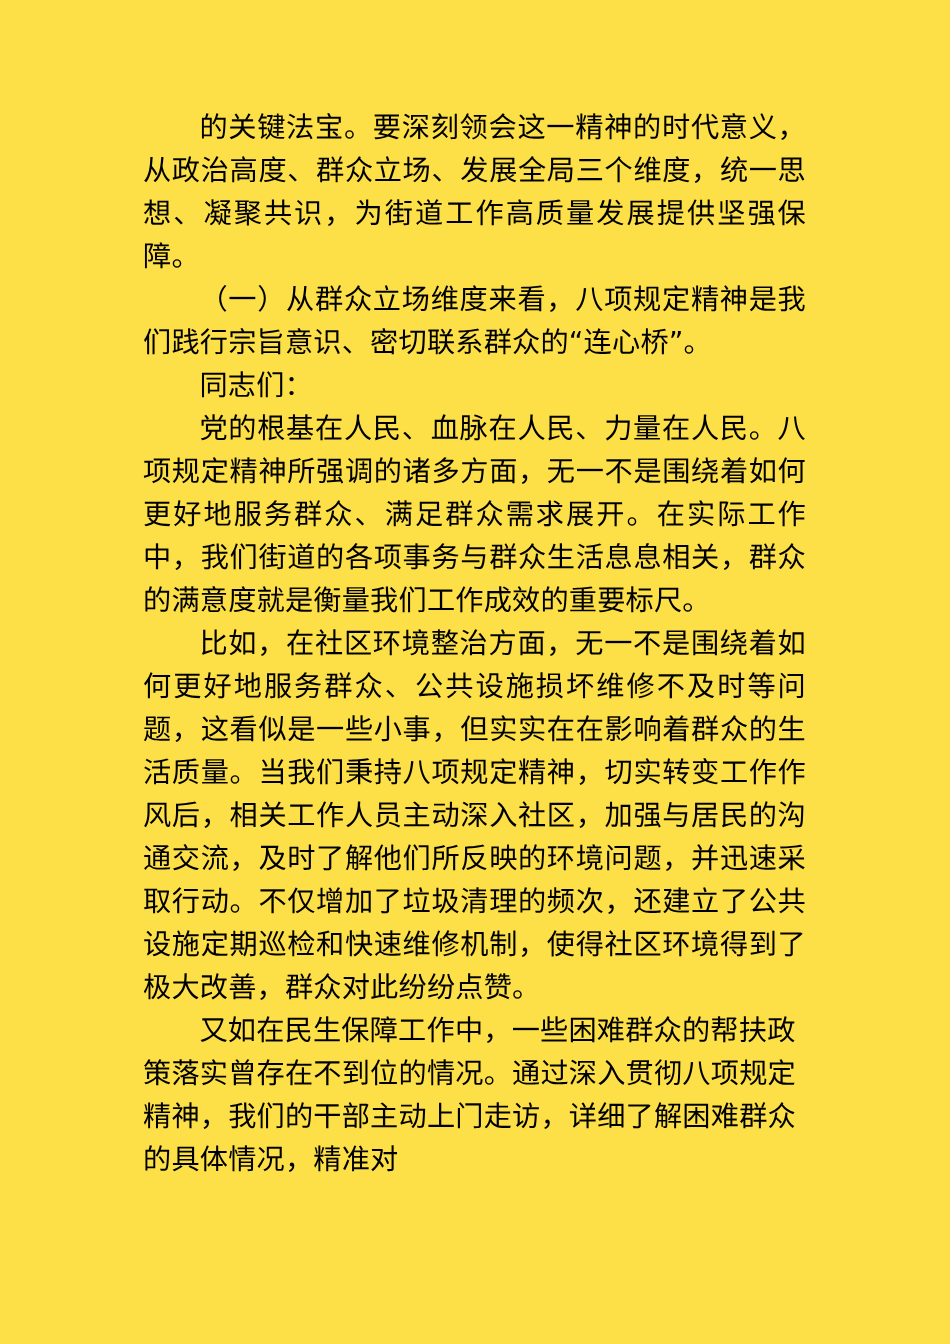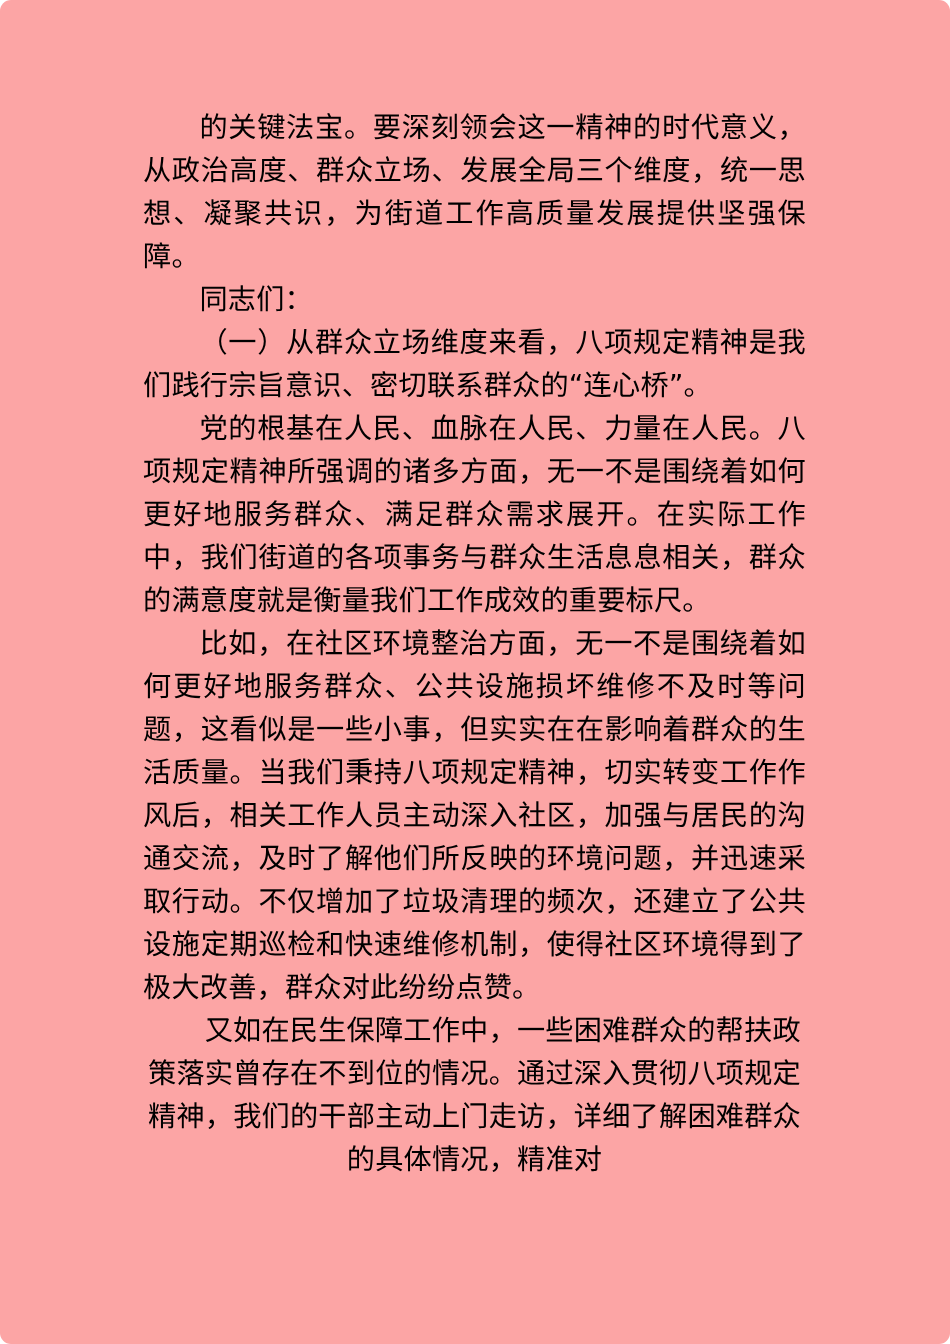--- a/index.html
+++ b/index.html
@@ -15,10 +15,9 @@
     position: relative;
     width: 950px;
     height: 1344px;
-    background: #fca5a5;
+    background: #fde047;
     overflow: hidden;
     box-sizing: border-box;
-    border-radius: 11px;
   }
   .doc-body {
     position: absolute;

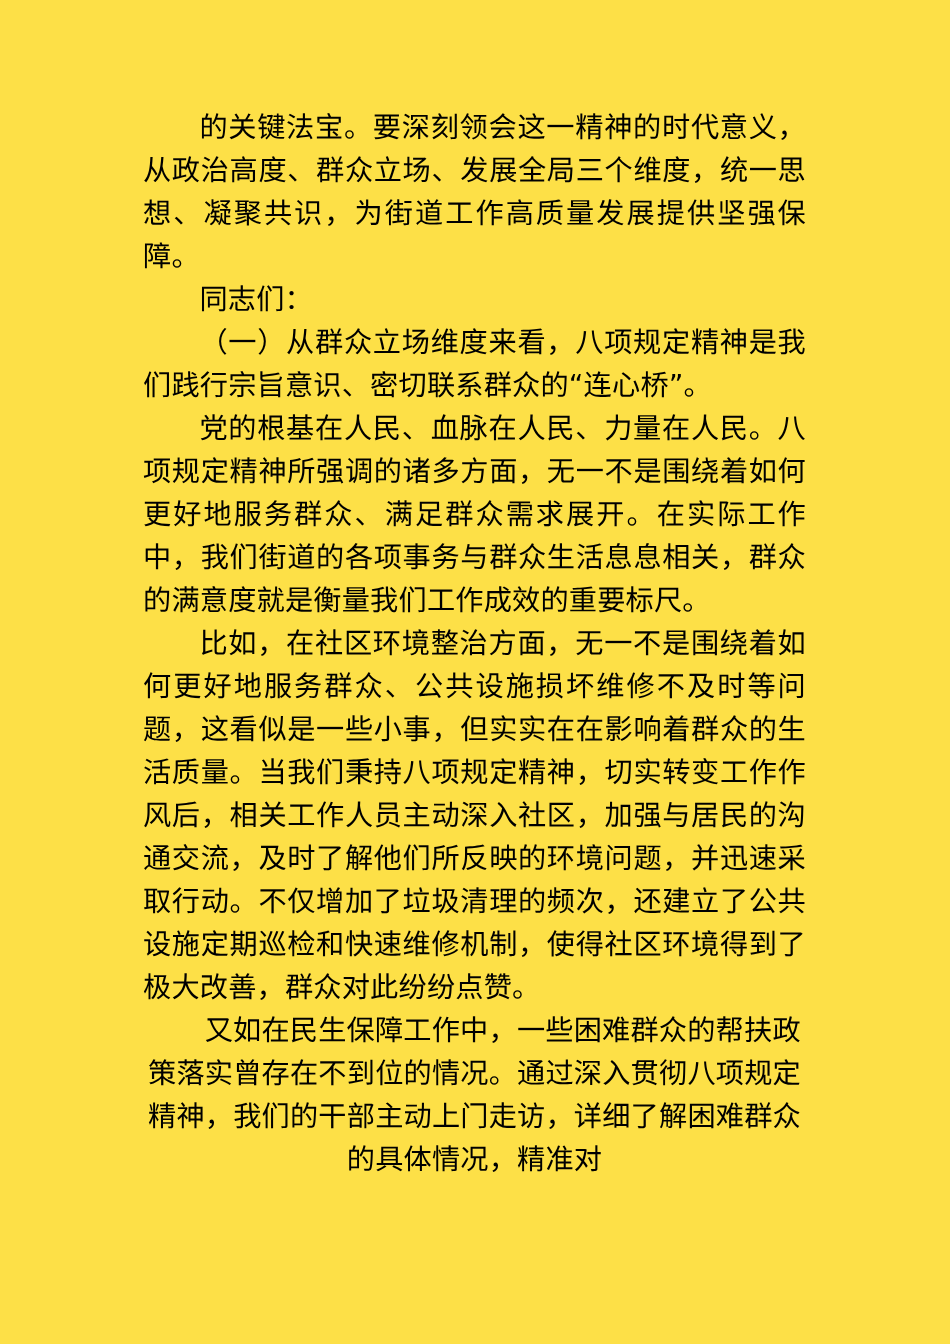--- a/index.html
+++ b/index.html
@@ -49,8 +49,8 @@
 <div class="page">
   <div class="doc-body">
     <p class="para">的关键法宝。要深刻领会这一精神的时代意义，从政治高度、群众立场、发展全局三个维度，统一思想、凝聚共识，为街道工作高质量发展提供坚强保障。</p>
+    <p class="para">（一）从群众立场维度来看，八项规定精神是我们践行宗旨意识、密切联系群众的“连心桥”。</p>
     <p class="para">同志们：</p>
-    <p class="para">（一）从群众立场维度来看，八项规定精神是我们践行宗旨意识、密切联系群众的“连心桥”。</p>
     <p class="para">党的根基在人民、血脉在人民、力量在人民。八项规定精神所强调的诸多方面，无一不是围绕着如何更好地服务群众、满足群众需求展开。在实际工作中，我们街道的各项事务与群众生活息息相关，群众的满意度就是衡量我们工作成效的重要标尺。</p>
     <p class="para">比如，在社区环境整治方面，无一不是围绕着如何更好地服务群众、公共设施损坏维修不及时等问题，这看似是一些小事，但实实在在影响着群众的生活质量。当我们秉持八项规定精神，切实转变工作作风后，相关工作人员主动深入社区，加强与居民的沟通交流，及时了解他们所反映的环境问题，并迅速采取行动。不仅增加了垃圾清理的频次，还建立了公共设施定期巡检和快速维修机制，使得社区环境得到了极大改善，群众对此纷纷点赞。</p>
     <p class="para">又如在民生保障工作中，一些困难群众的帮扶政策落实曾存在不到位的情况。通过深入贯彻八项规定精神，我们的干部主动上门走访，详细了解困难群众的具体情况，精准对</p>

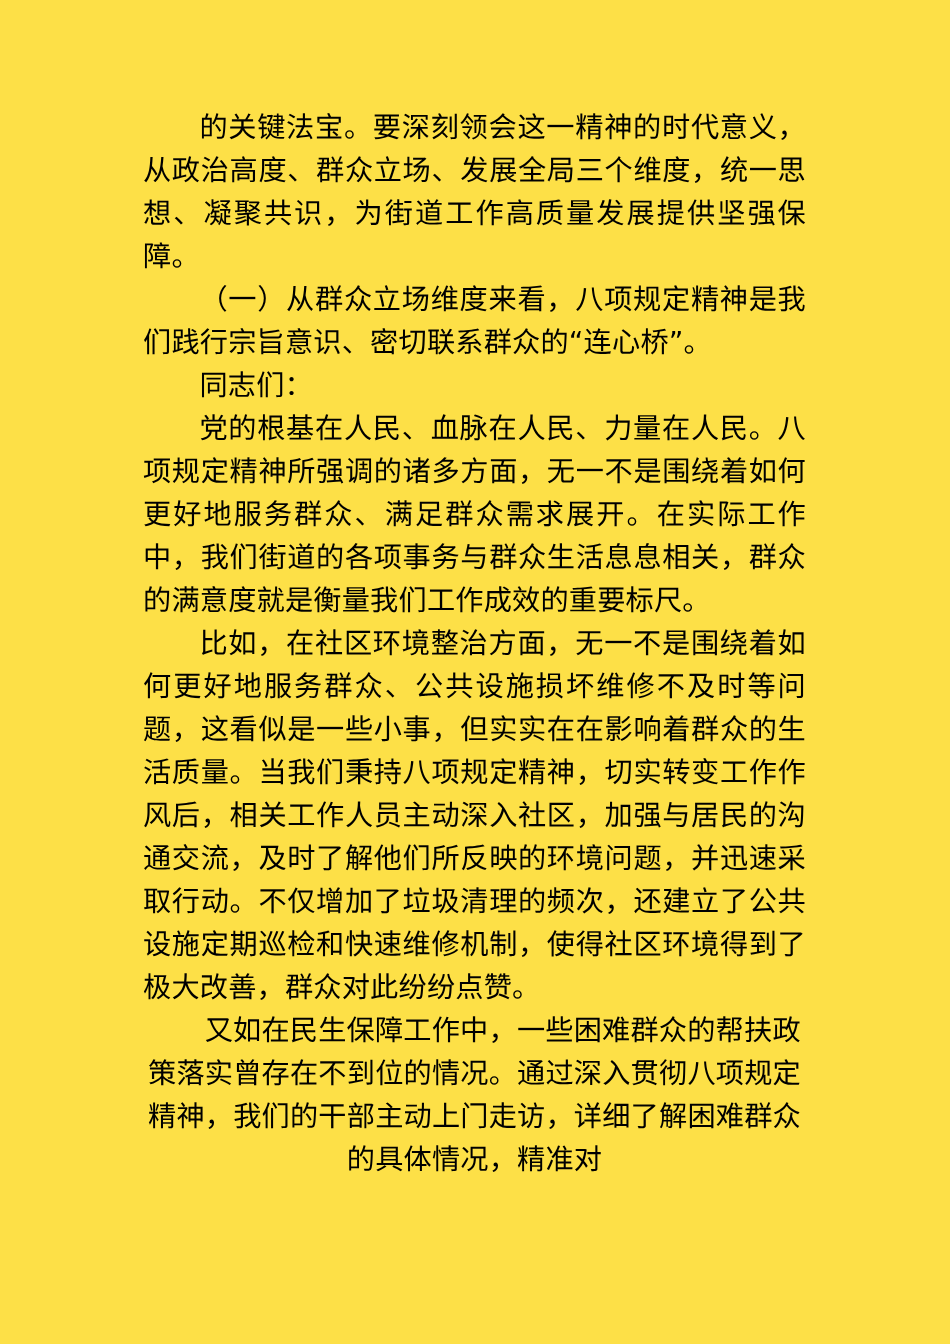--- a/index.html
+++ b/index.html
@@ -40,7 +40,7 @@
     -webkit-font-smoothing: antialiased;
   }
   .para:last-child {
-    text-align: center;
+    text-align: left;
   }
 </style>
 </head>

